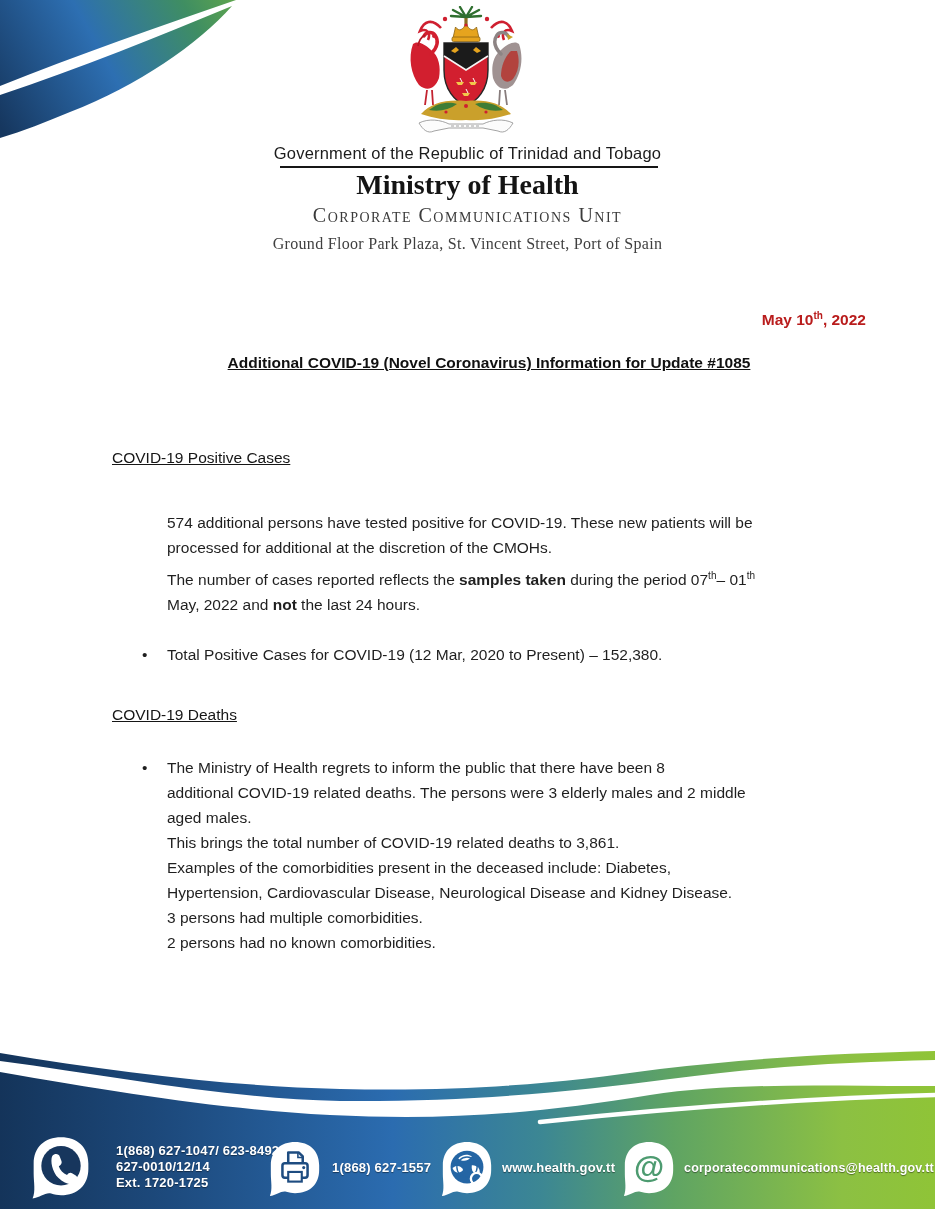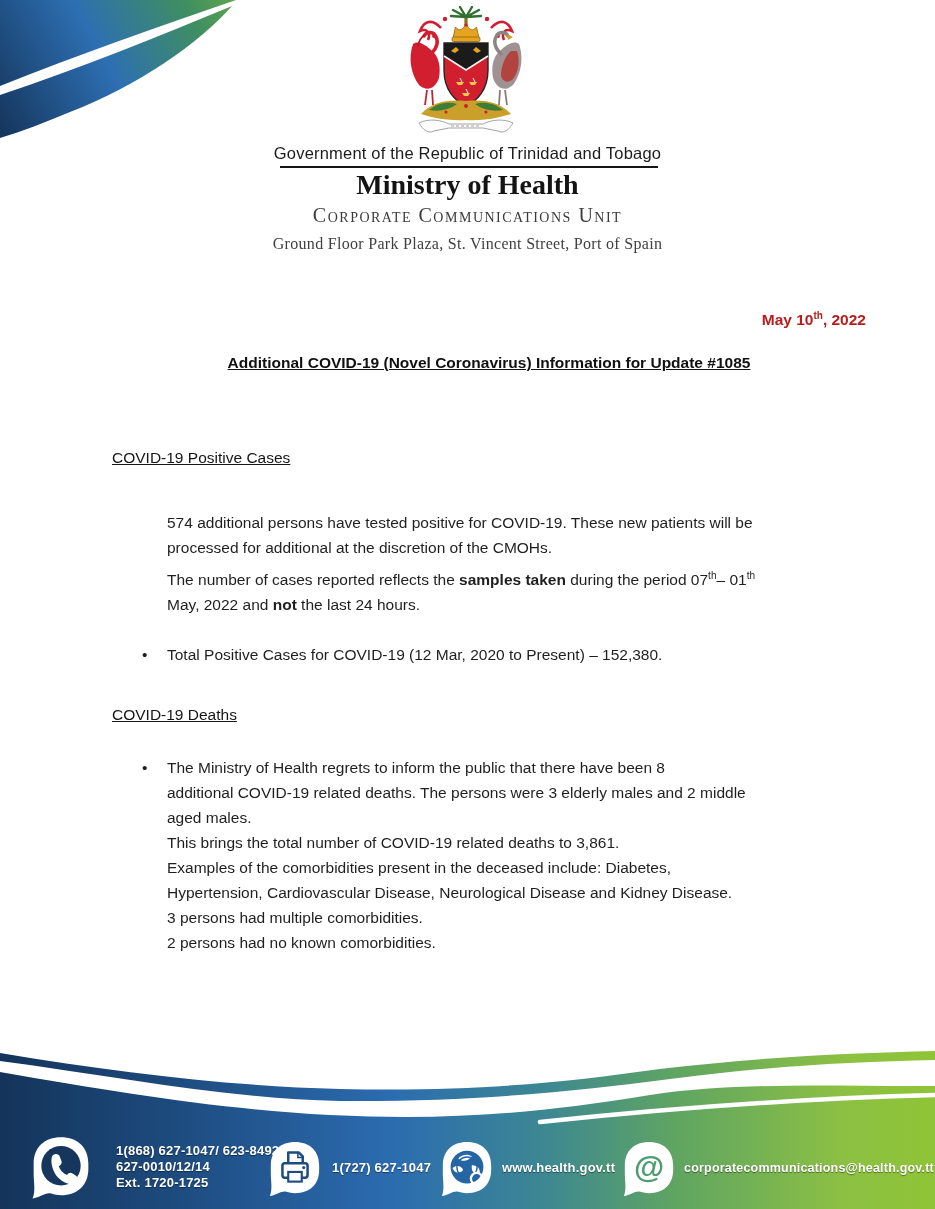--- a/index.html
+++ b/index.html
@@ -204,7 +204,7 @@
     <rect x="23" y="34" width="14" height="10" stroke="#1e4c80" stroke-width="2.2" fill="#ffffff"></rect>
     <circle cx="39" cy="29.5" r="1.6" fill="#1e4c80"></circle>
   </svg>
-  <div class="abs f-text ft-fax">1(727) 627-1047</div>
+  <div class="abs f-text ft-fax">1(868) 627-1557</div>
 
   <svg class="abs f-icon fi-globe" width="58" height="62" viewBox="0 0 60 64">
     <path d="M30,3 C15,3 5,12 5,27 L5,36 C5,44 7,52 4,59 C11,58 16,53 21,54.5 C24,55.3 27,56 30,56 C45,56 55,47 55,32 L55,27 C55,12 45,3 30,3 Z" fill="#ffffff"></path>

